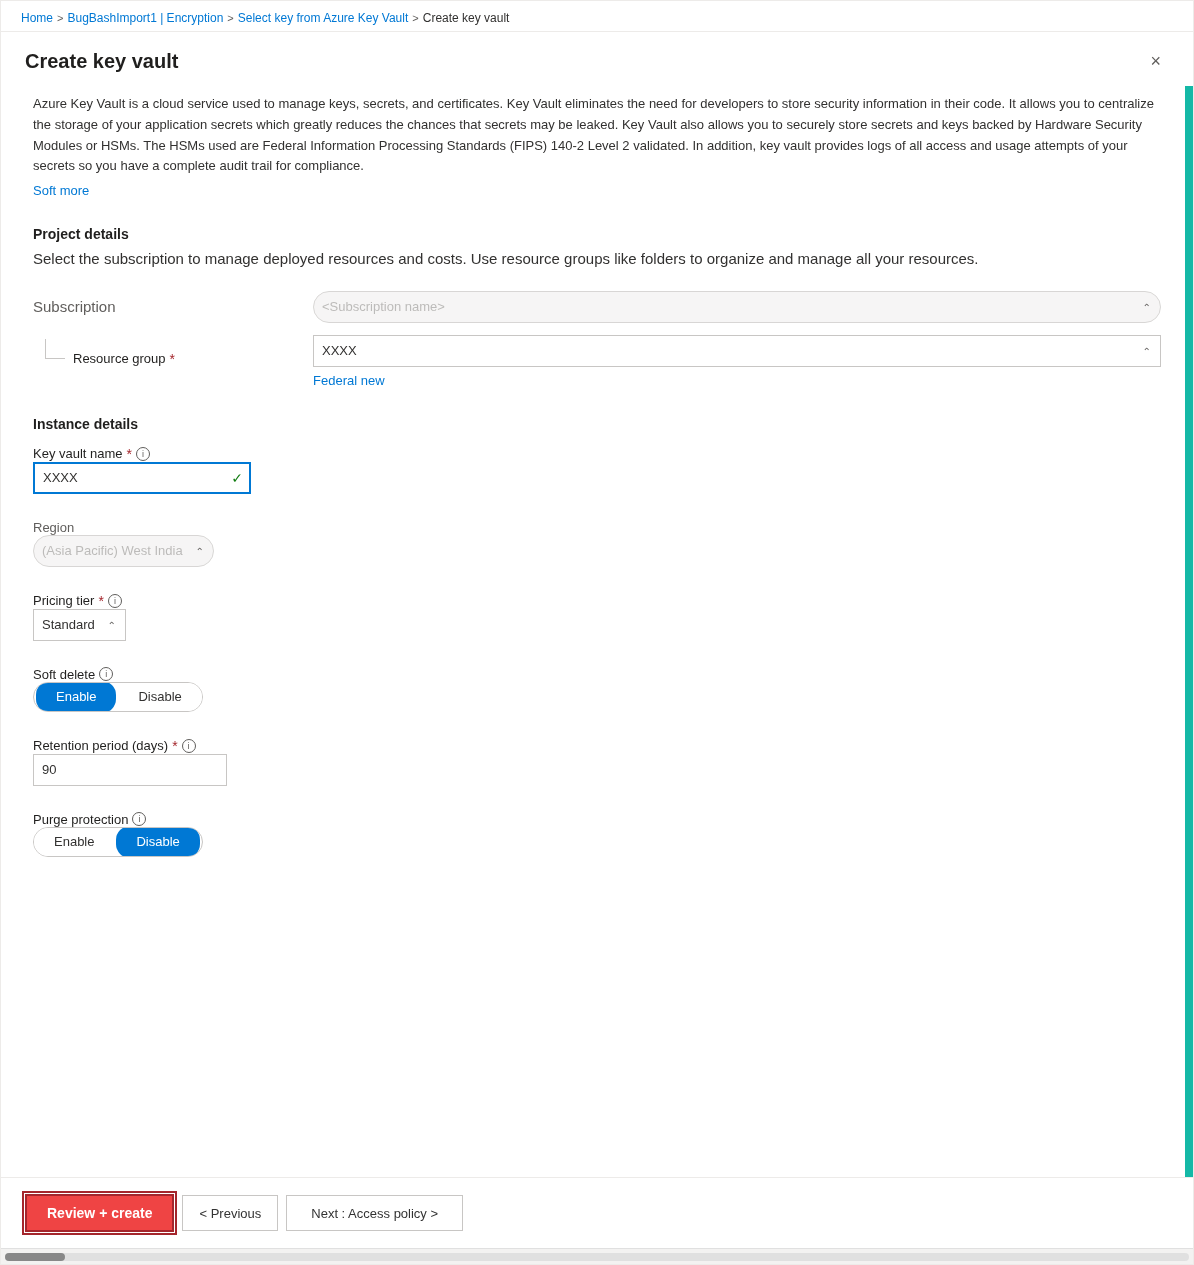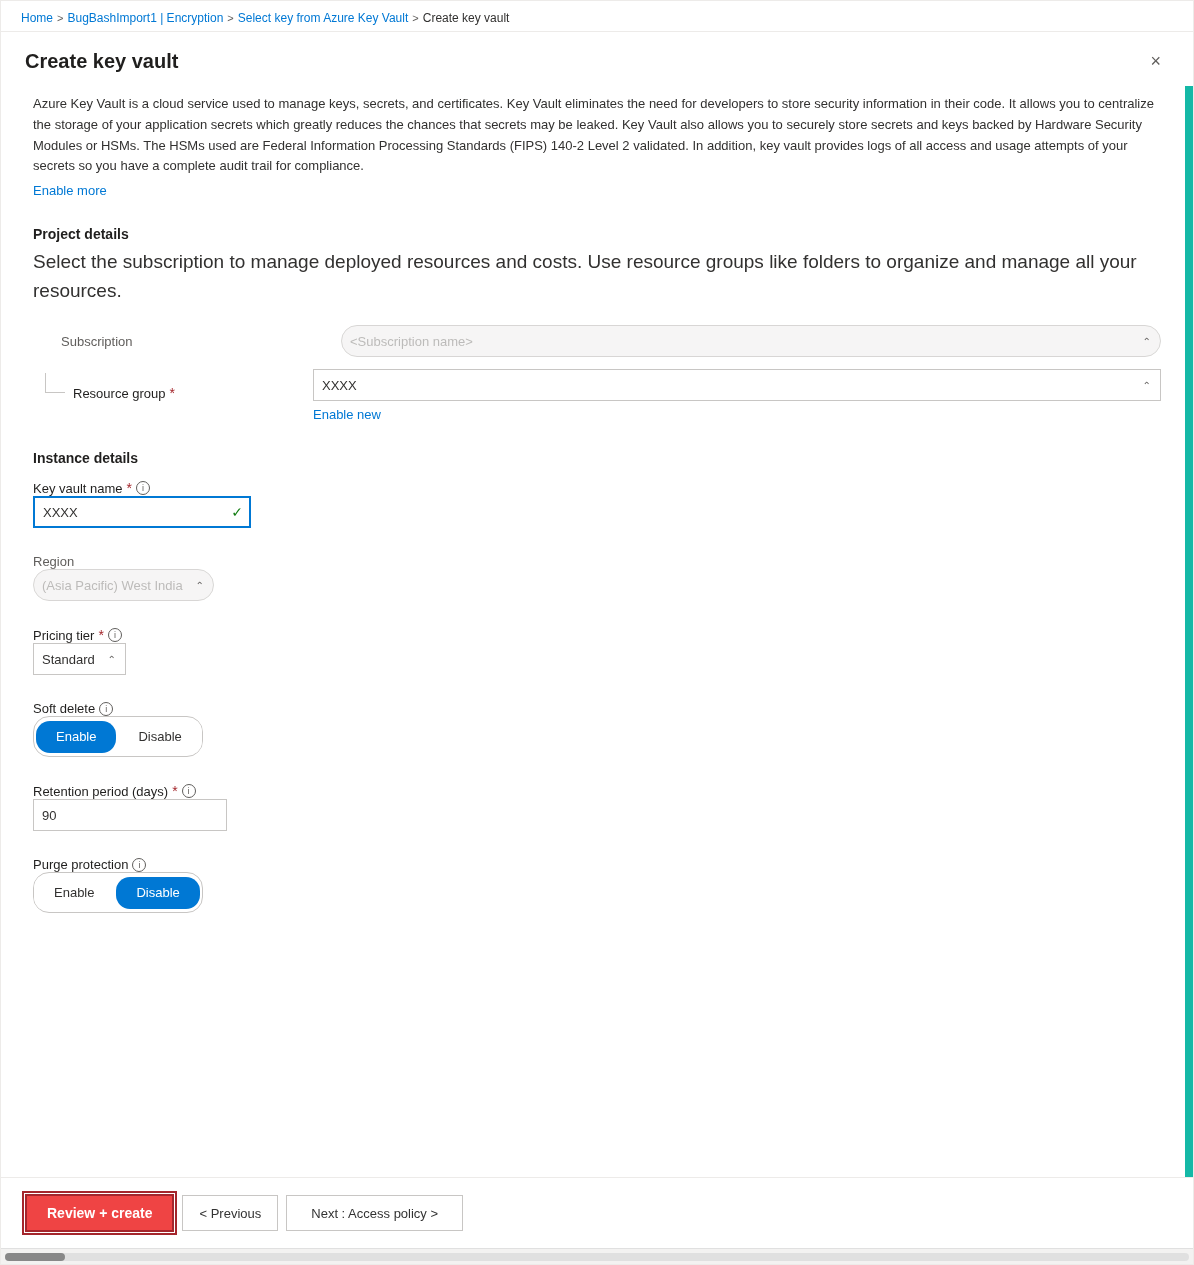--- a/index.html
+++ b/index.html
@@ -398,7 +398,7 @@
 
       <p class="description-text">Azure Key Vault is a cloud service used to manage keys, secrets, and certificates. Key Vault eliminates the need for developers to store security information in their code. It allows you to centralize the storage of your application secrets which greatly reduces the chances that secrets may be leaked. Key Vault also allows you to securely store secrets and keys backed by Hardware Security Modules or HSMs. The HSMs used are Federal Information Processing Standards (FIPS) 140-2 Level 2 validated. In addition, key vault provides logs of all access and usage attempts of your secrets so you have a complete audit trail for compliance.</p>
       <p style="margin-top:6px;">
-        <a class="learn-more" href="#">Enable more</a>
+        <a class="learn-more" href="#">Soft more</a>
       </p>
 
       <div class="section-title">Project details</div>

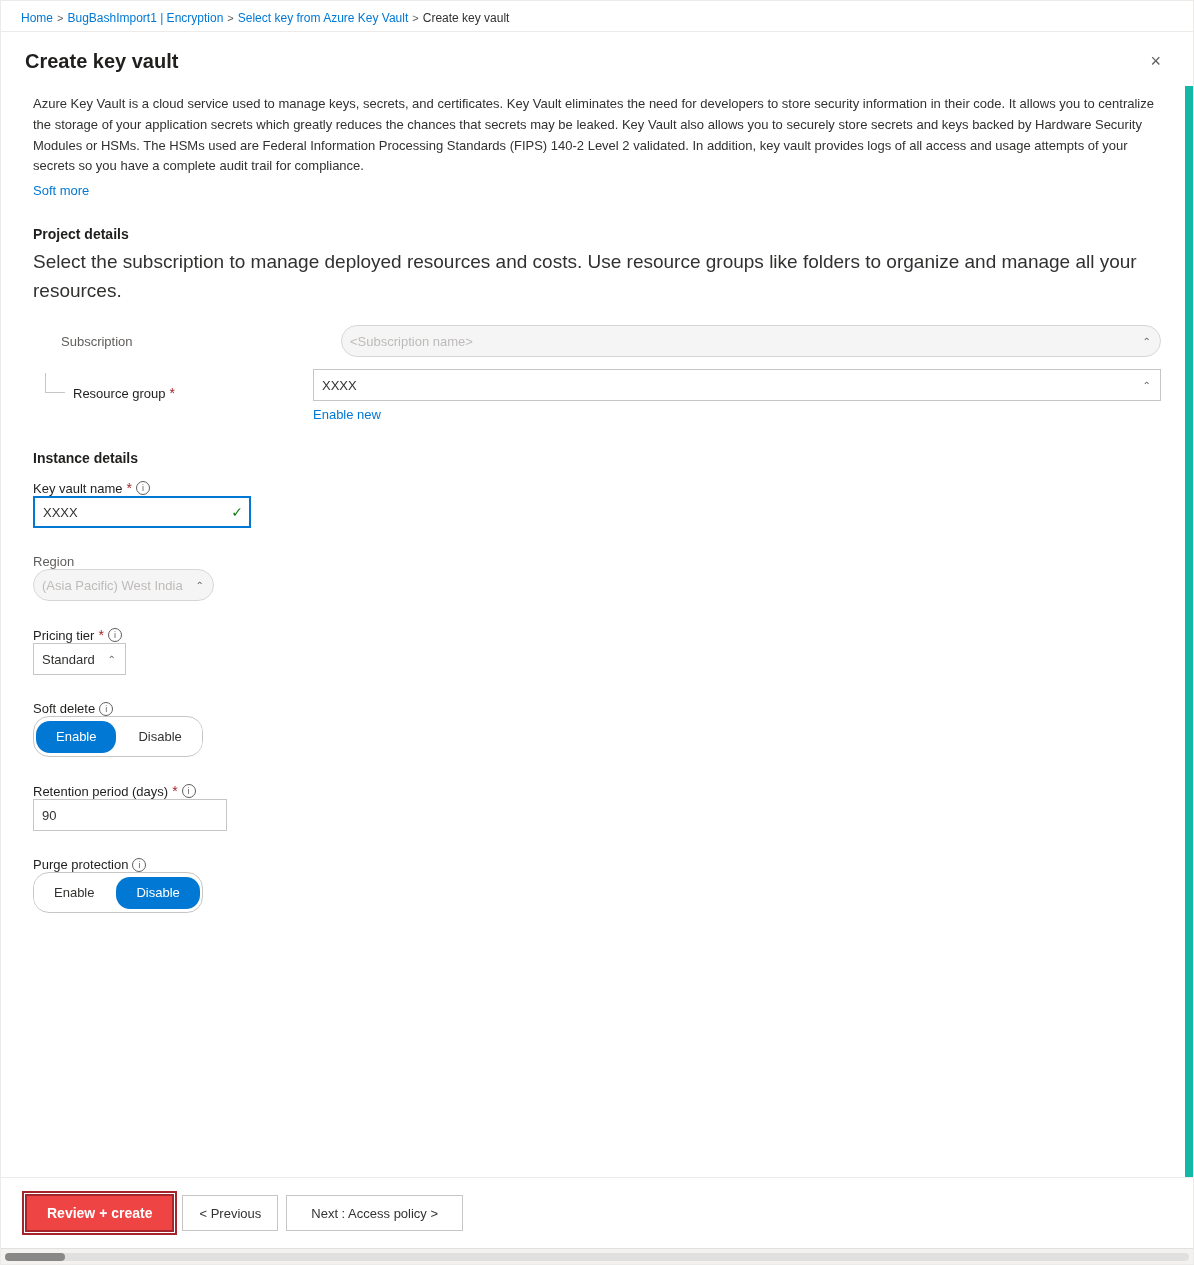--- a/index.html
+++ b/index.html
@@ -97,7 +97,7 @@
       margin-bottom: 6px;
     }
     .section-desc {
-      font-size: 19px;
+      font-size: 15px;
       color: #323130;
       line-height: 1.5;
       margin-bottom: 20px;

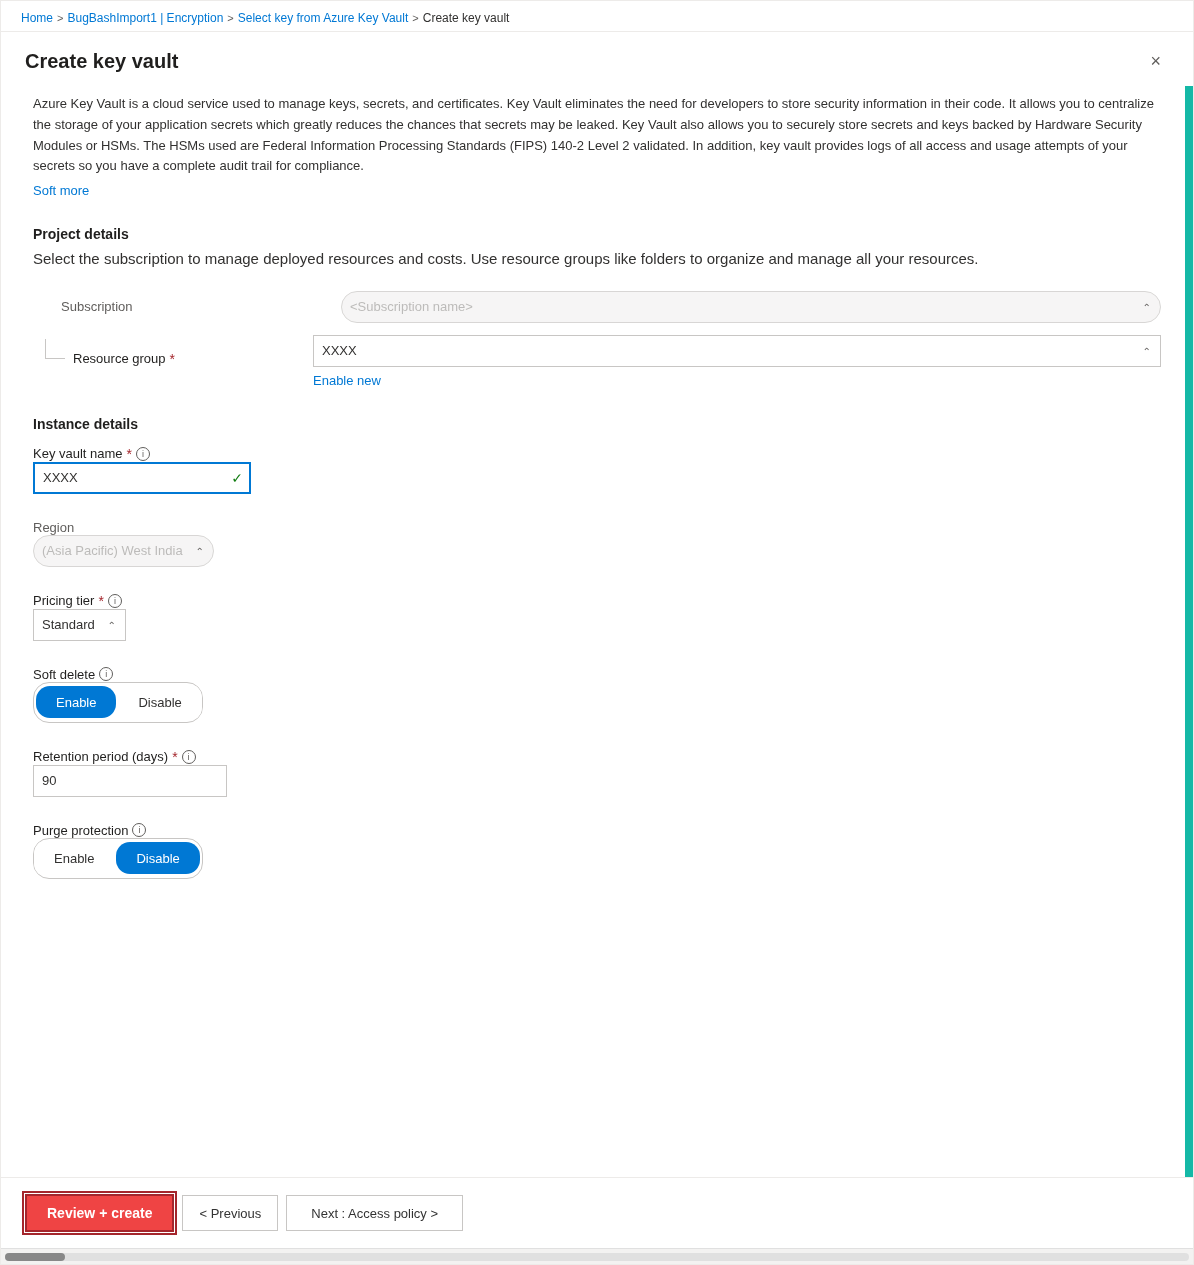--- a/index.html
+++ b/index.html
@@ -158,9 +158,8 @@
     .subscription-label {
       width: 280px;
       flex-shrink: 0;
-      font-size: 13px;
+      font-size: 15px;
       color: #605e5c;
-      margin-left: 28px;
     }
     .subscription-control {
       flex: 1;

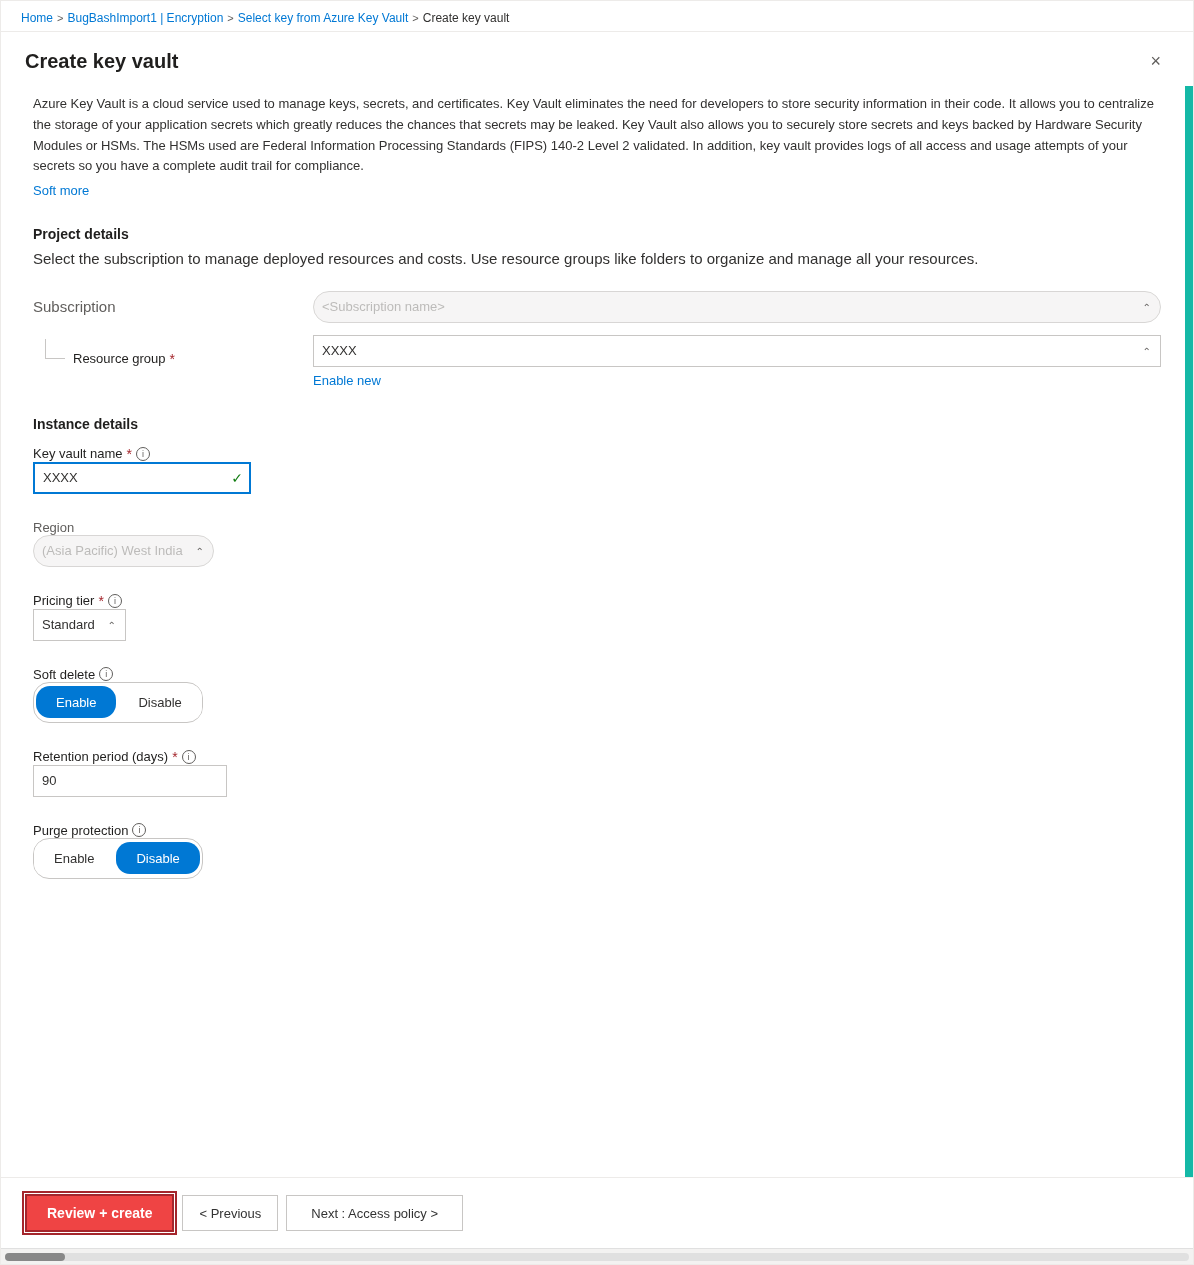--- a/index.html
+++ b/index.html
@@ -433,7 +433,7 @@
               </select>
               <span class="select-chevron">⌃</span>
             </div>
-            <a class="create-new-link" href="#">Enable new</a>
+            <a class="create-new-link" href="#">Federal new</a>
           </div>
         </div>
       </div>

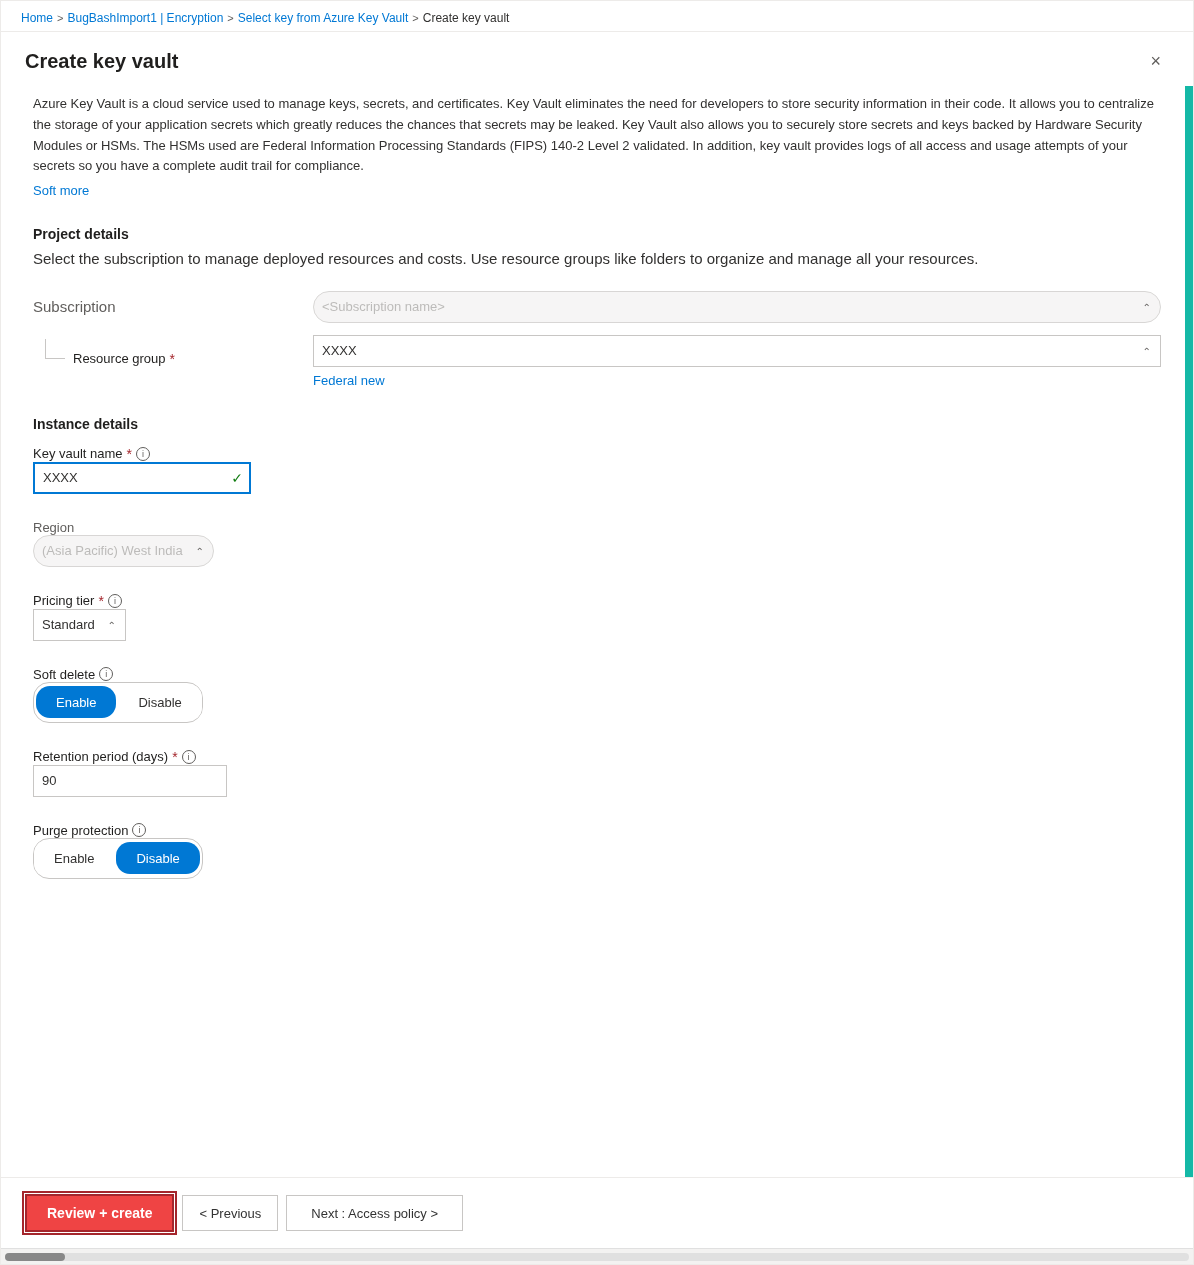--- a/index.html
+++ b/index.html
@@ -277,7 +277,7 @@
       border-radius: 16px;
       overflow: hidden;
       width: fit-content;
-      height: 41px;
+      height: 30px;
     }
     .toggle-btn {
       padding: 0 20px;

